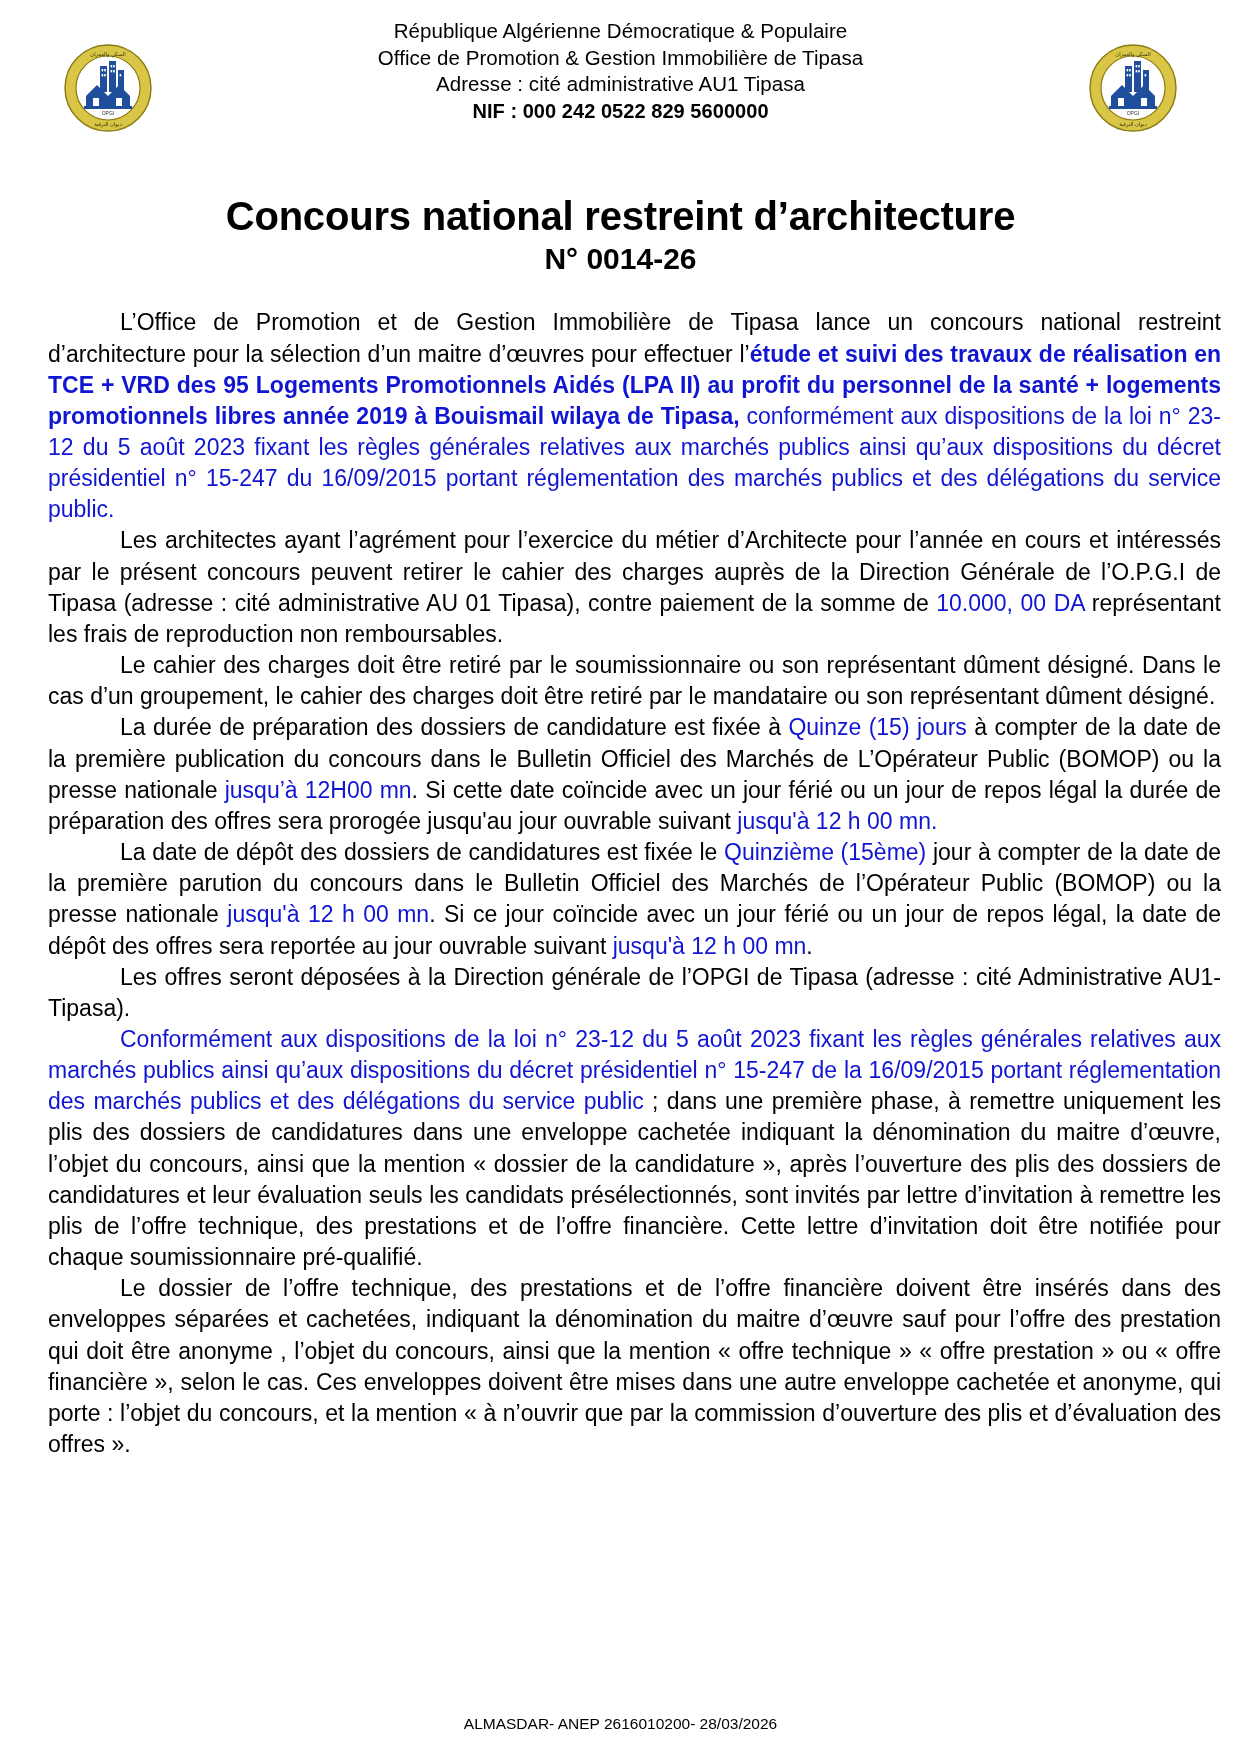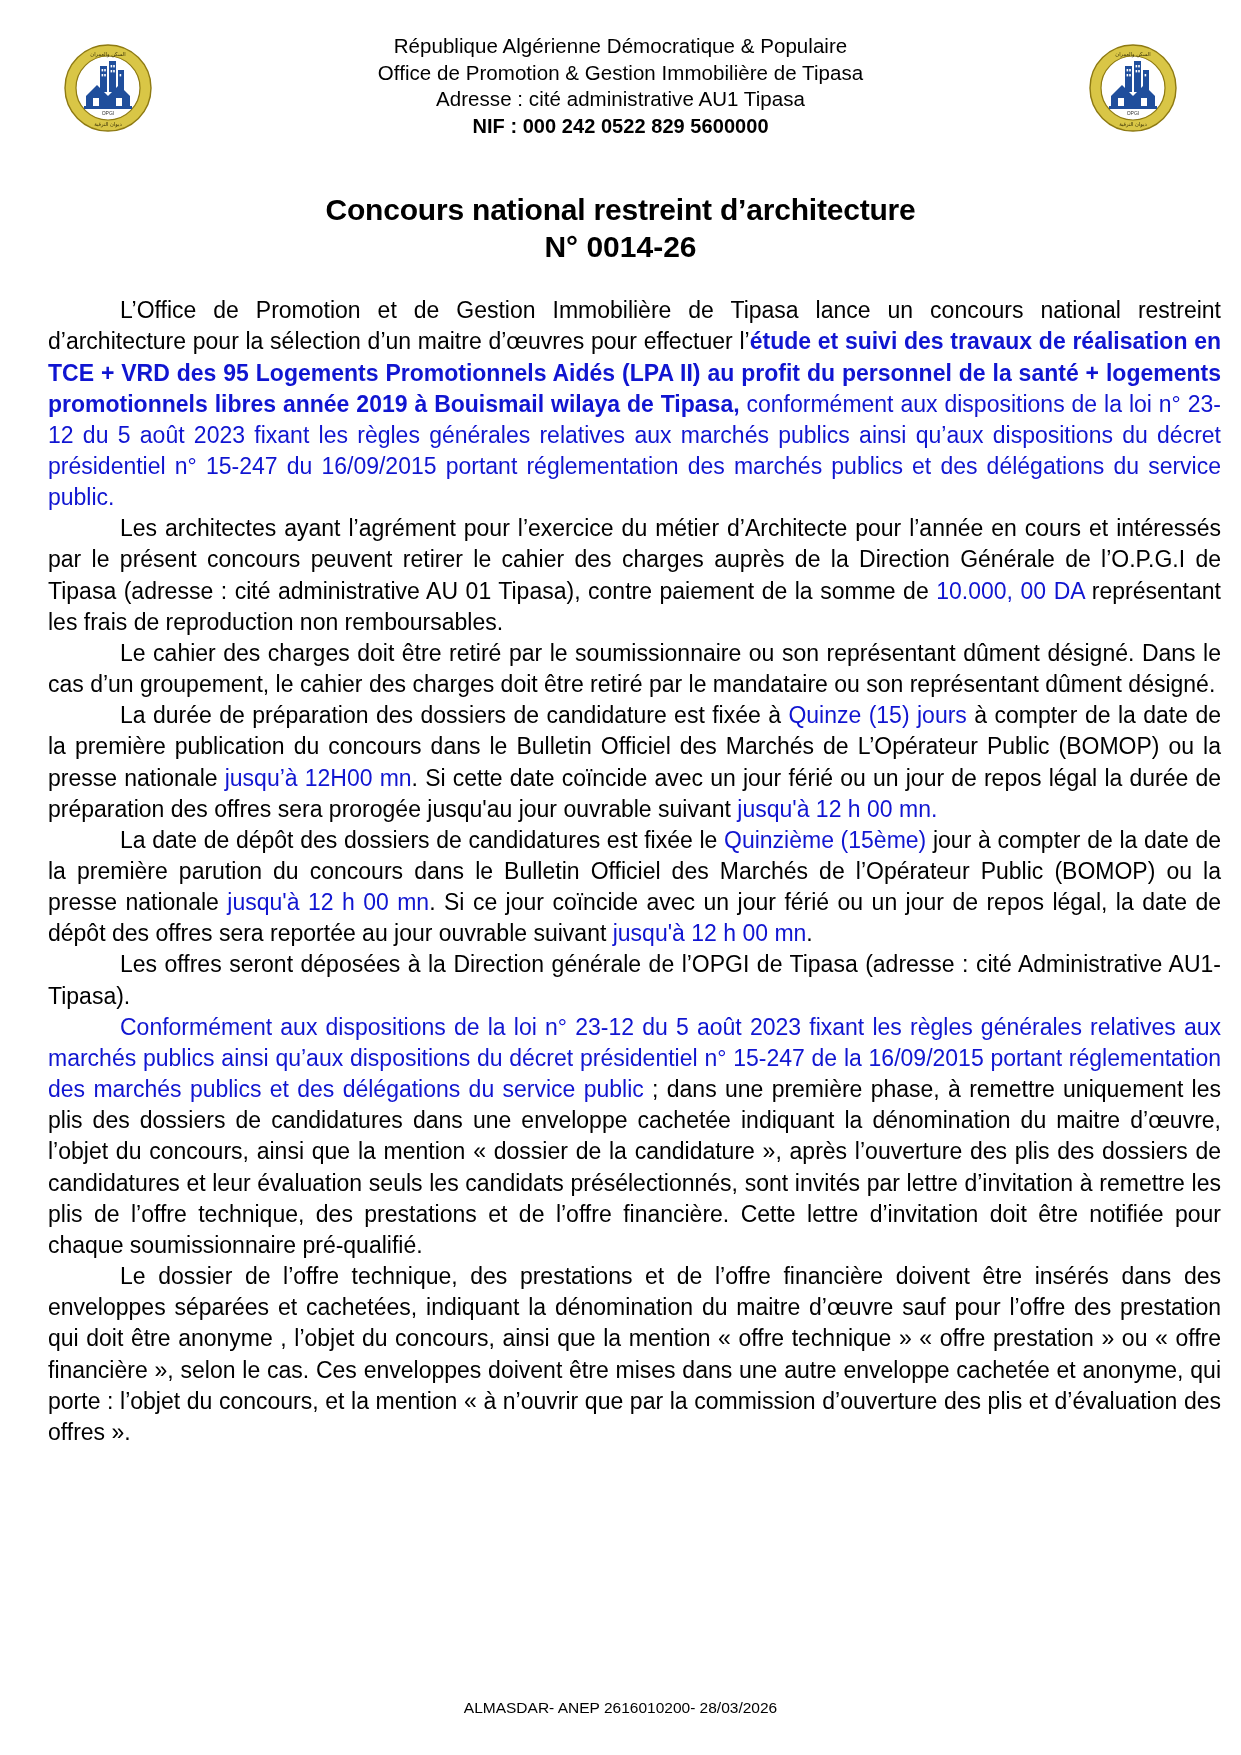--- a/index.html
+++ b/index.html
@@ -24,7 +24,7 @@
   
   .header {
     position: relative;
-    padding-top: 33px;
+    padding-top: 18px;
     height: 172px;
     box-sizing: border-box;
   }

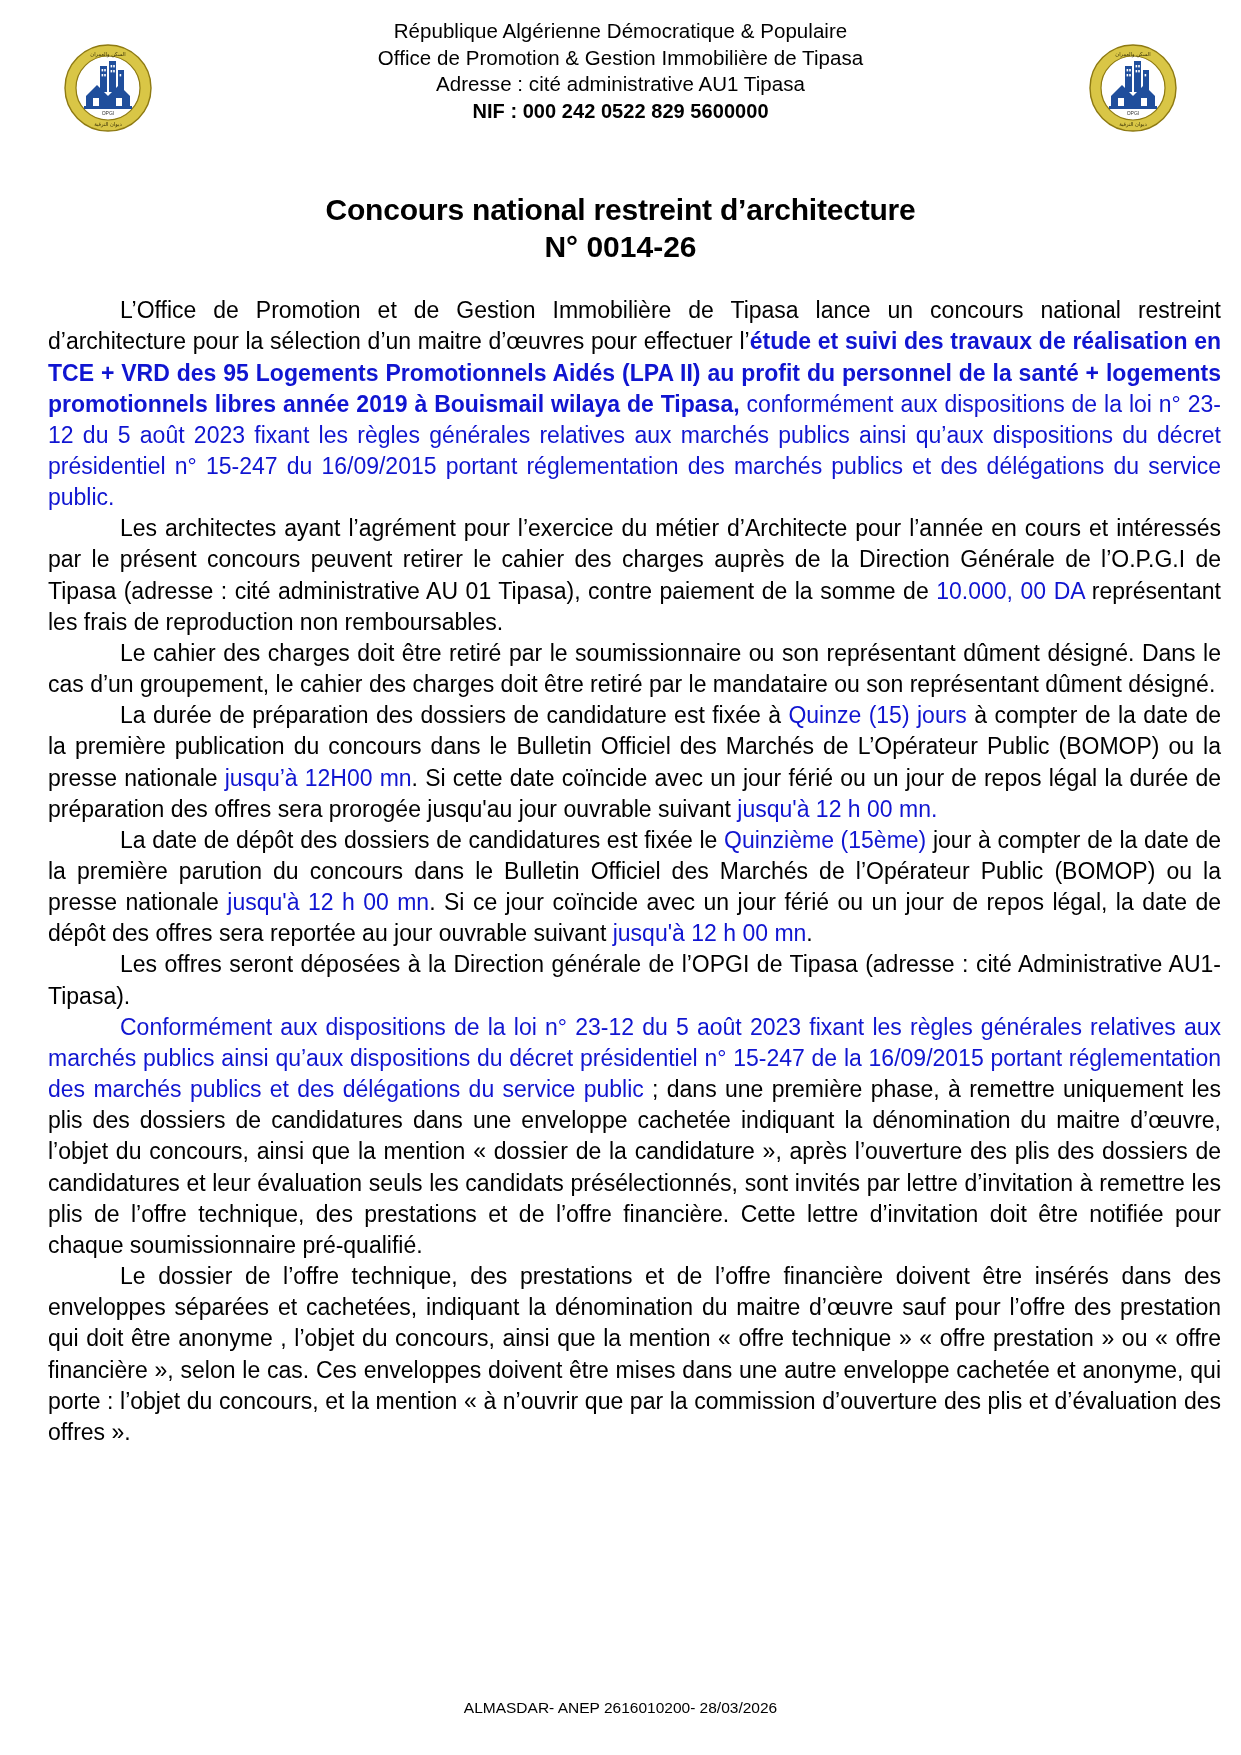--- a/index.html
+++ b/index.html
@@ -60,7 +60,7 @@
     line-height: 1.22;
   }
   .title-main {
-    font-size: 30px;
+    font-size: 40px;
     font-weight: bold;
     letter-spacing: -0.2px;
   }

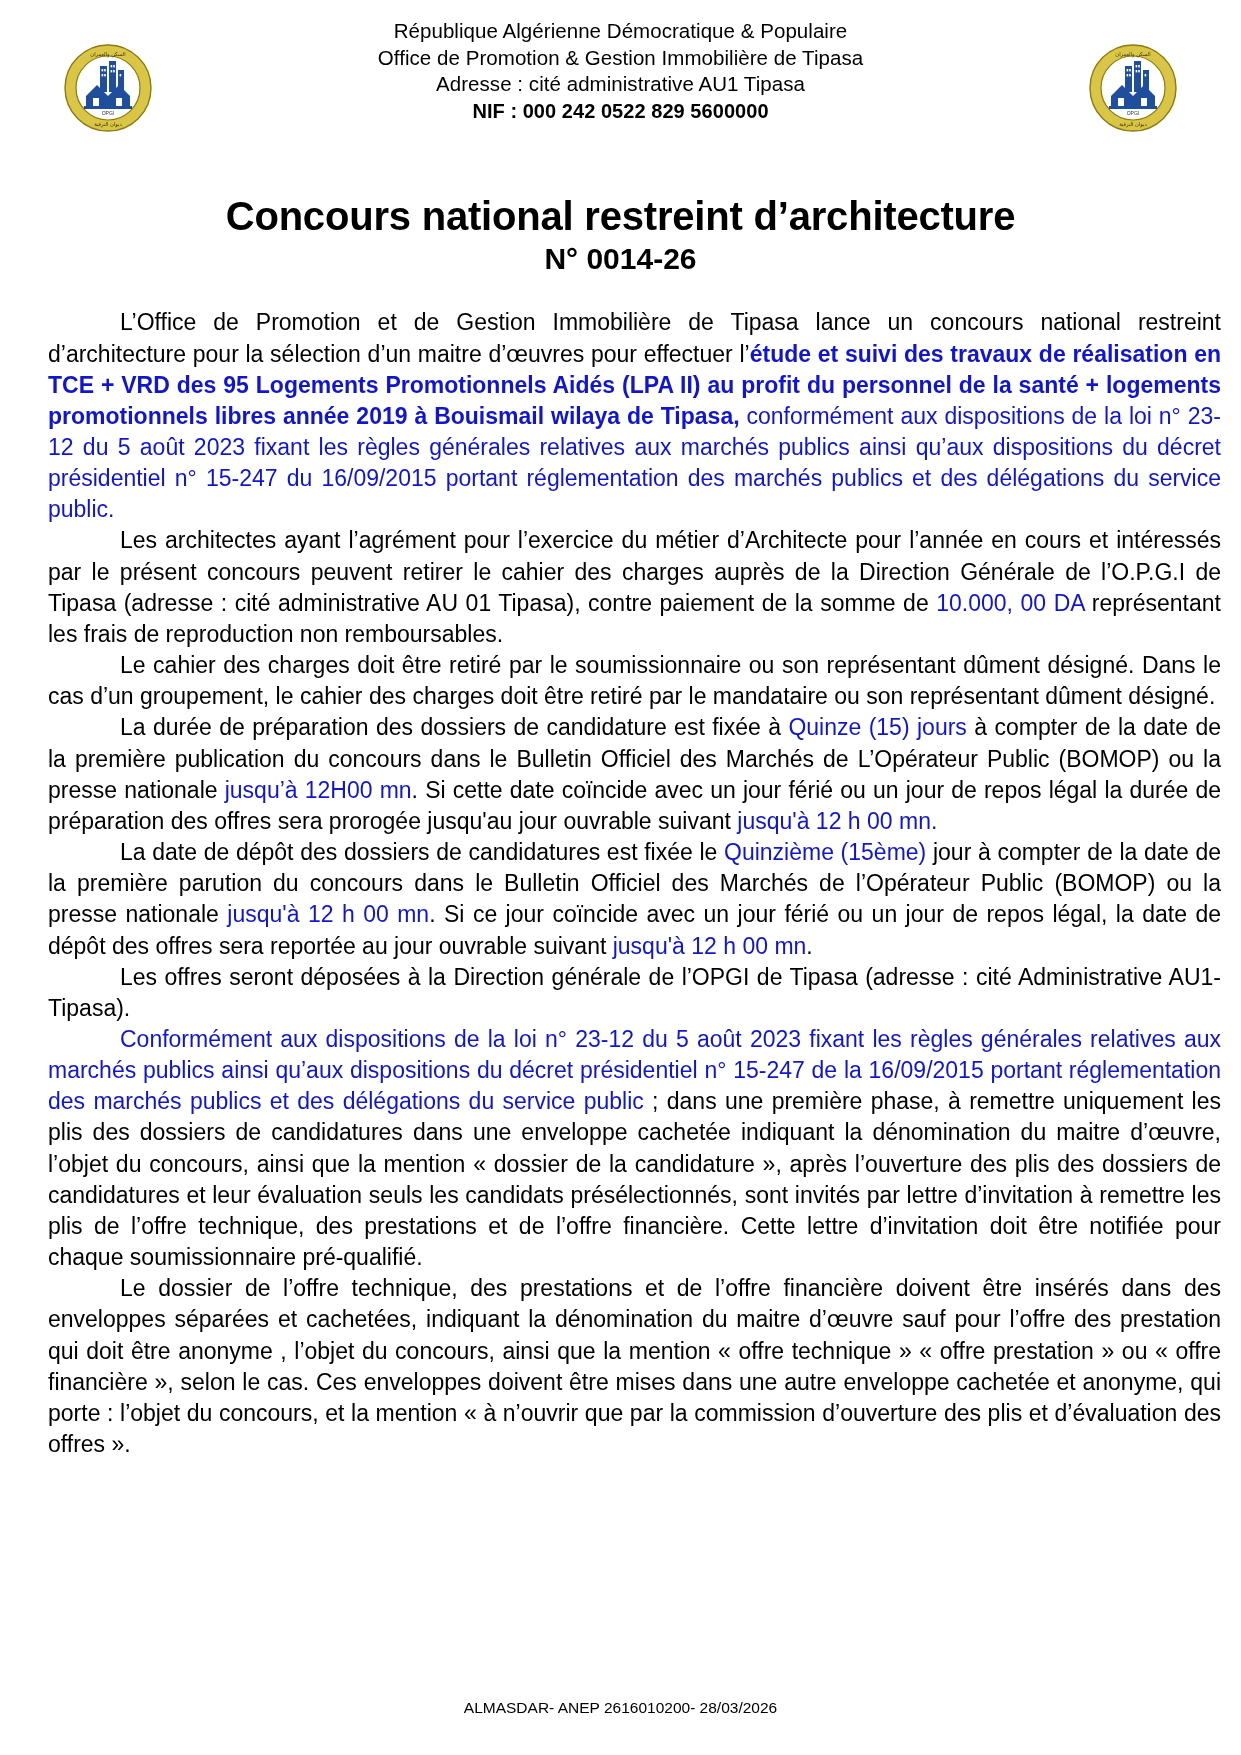--- a/index.html
+++ b/index.html
@@ -90,7 +90,7 @@
     position: absolute;
     left: 0;
     right: 0;
-    bottom: 38px;
+    bottom: 22px;
     text-align: center;
     font-size: 15.5px;
     color: #000;

